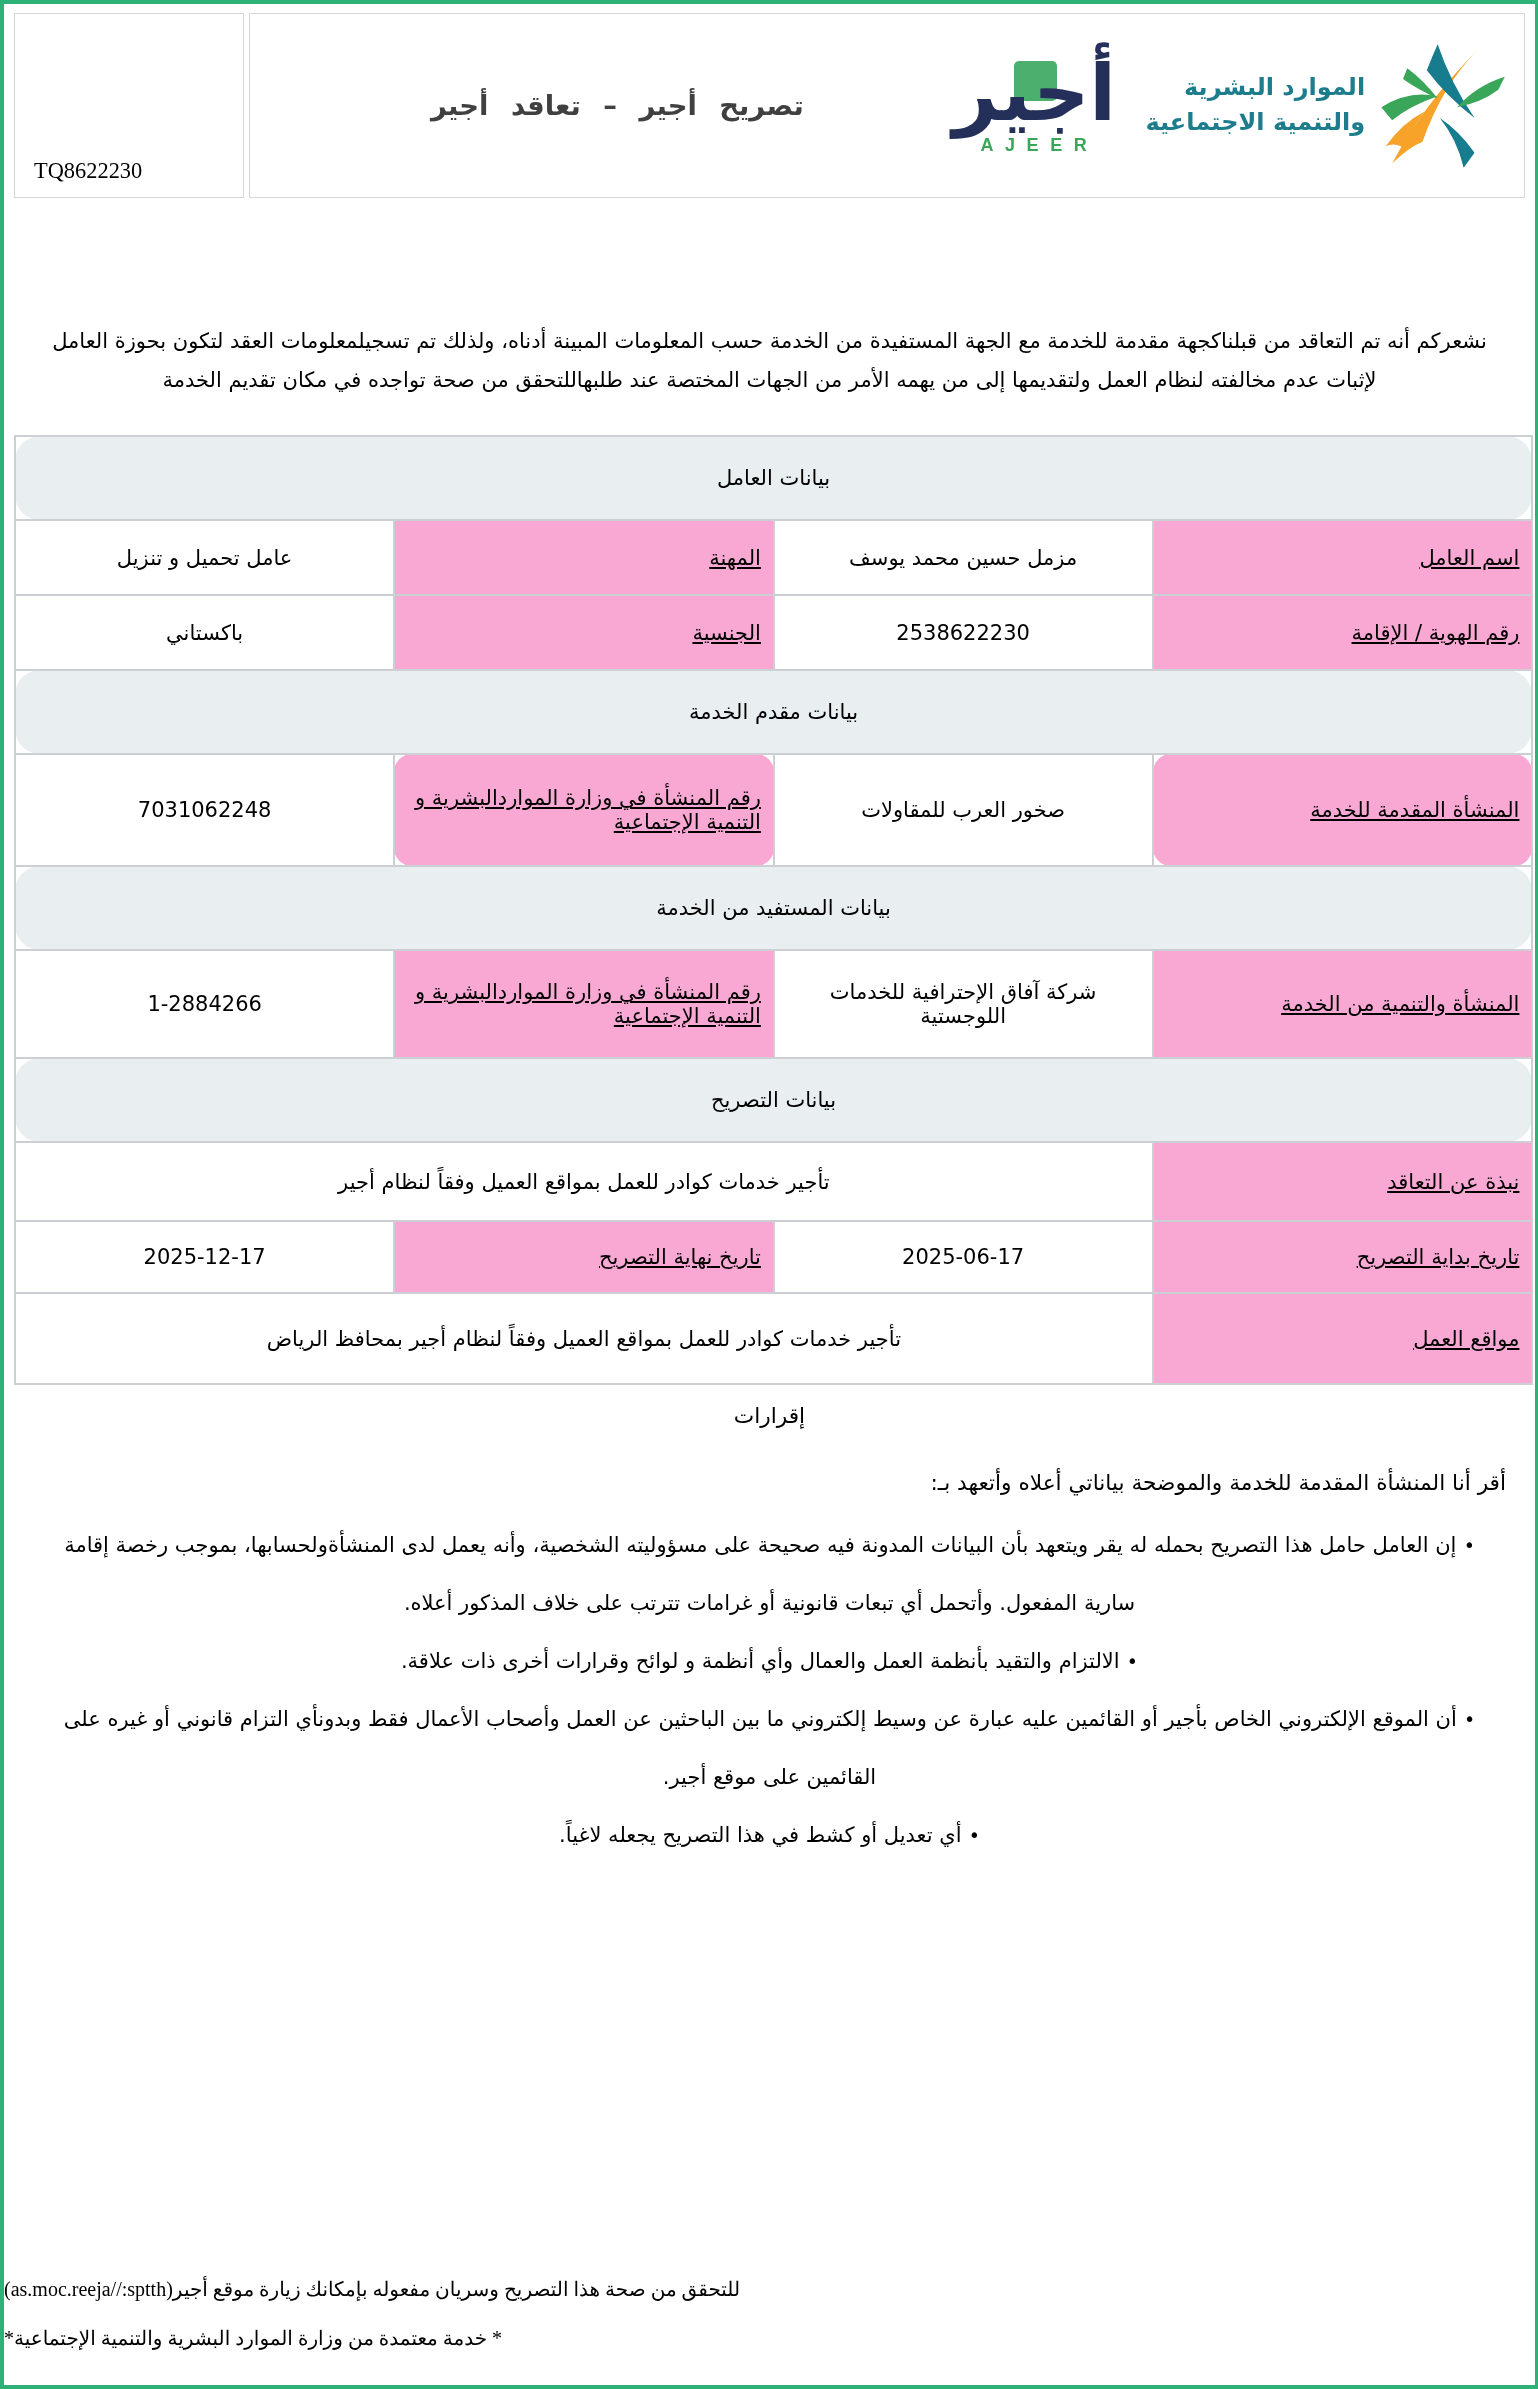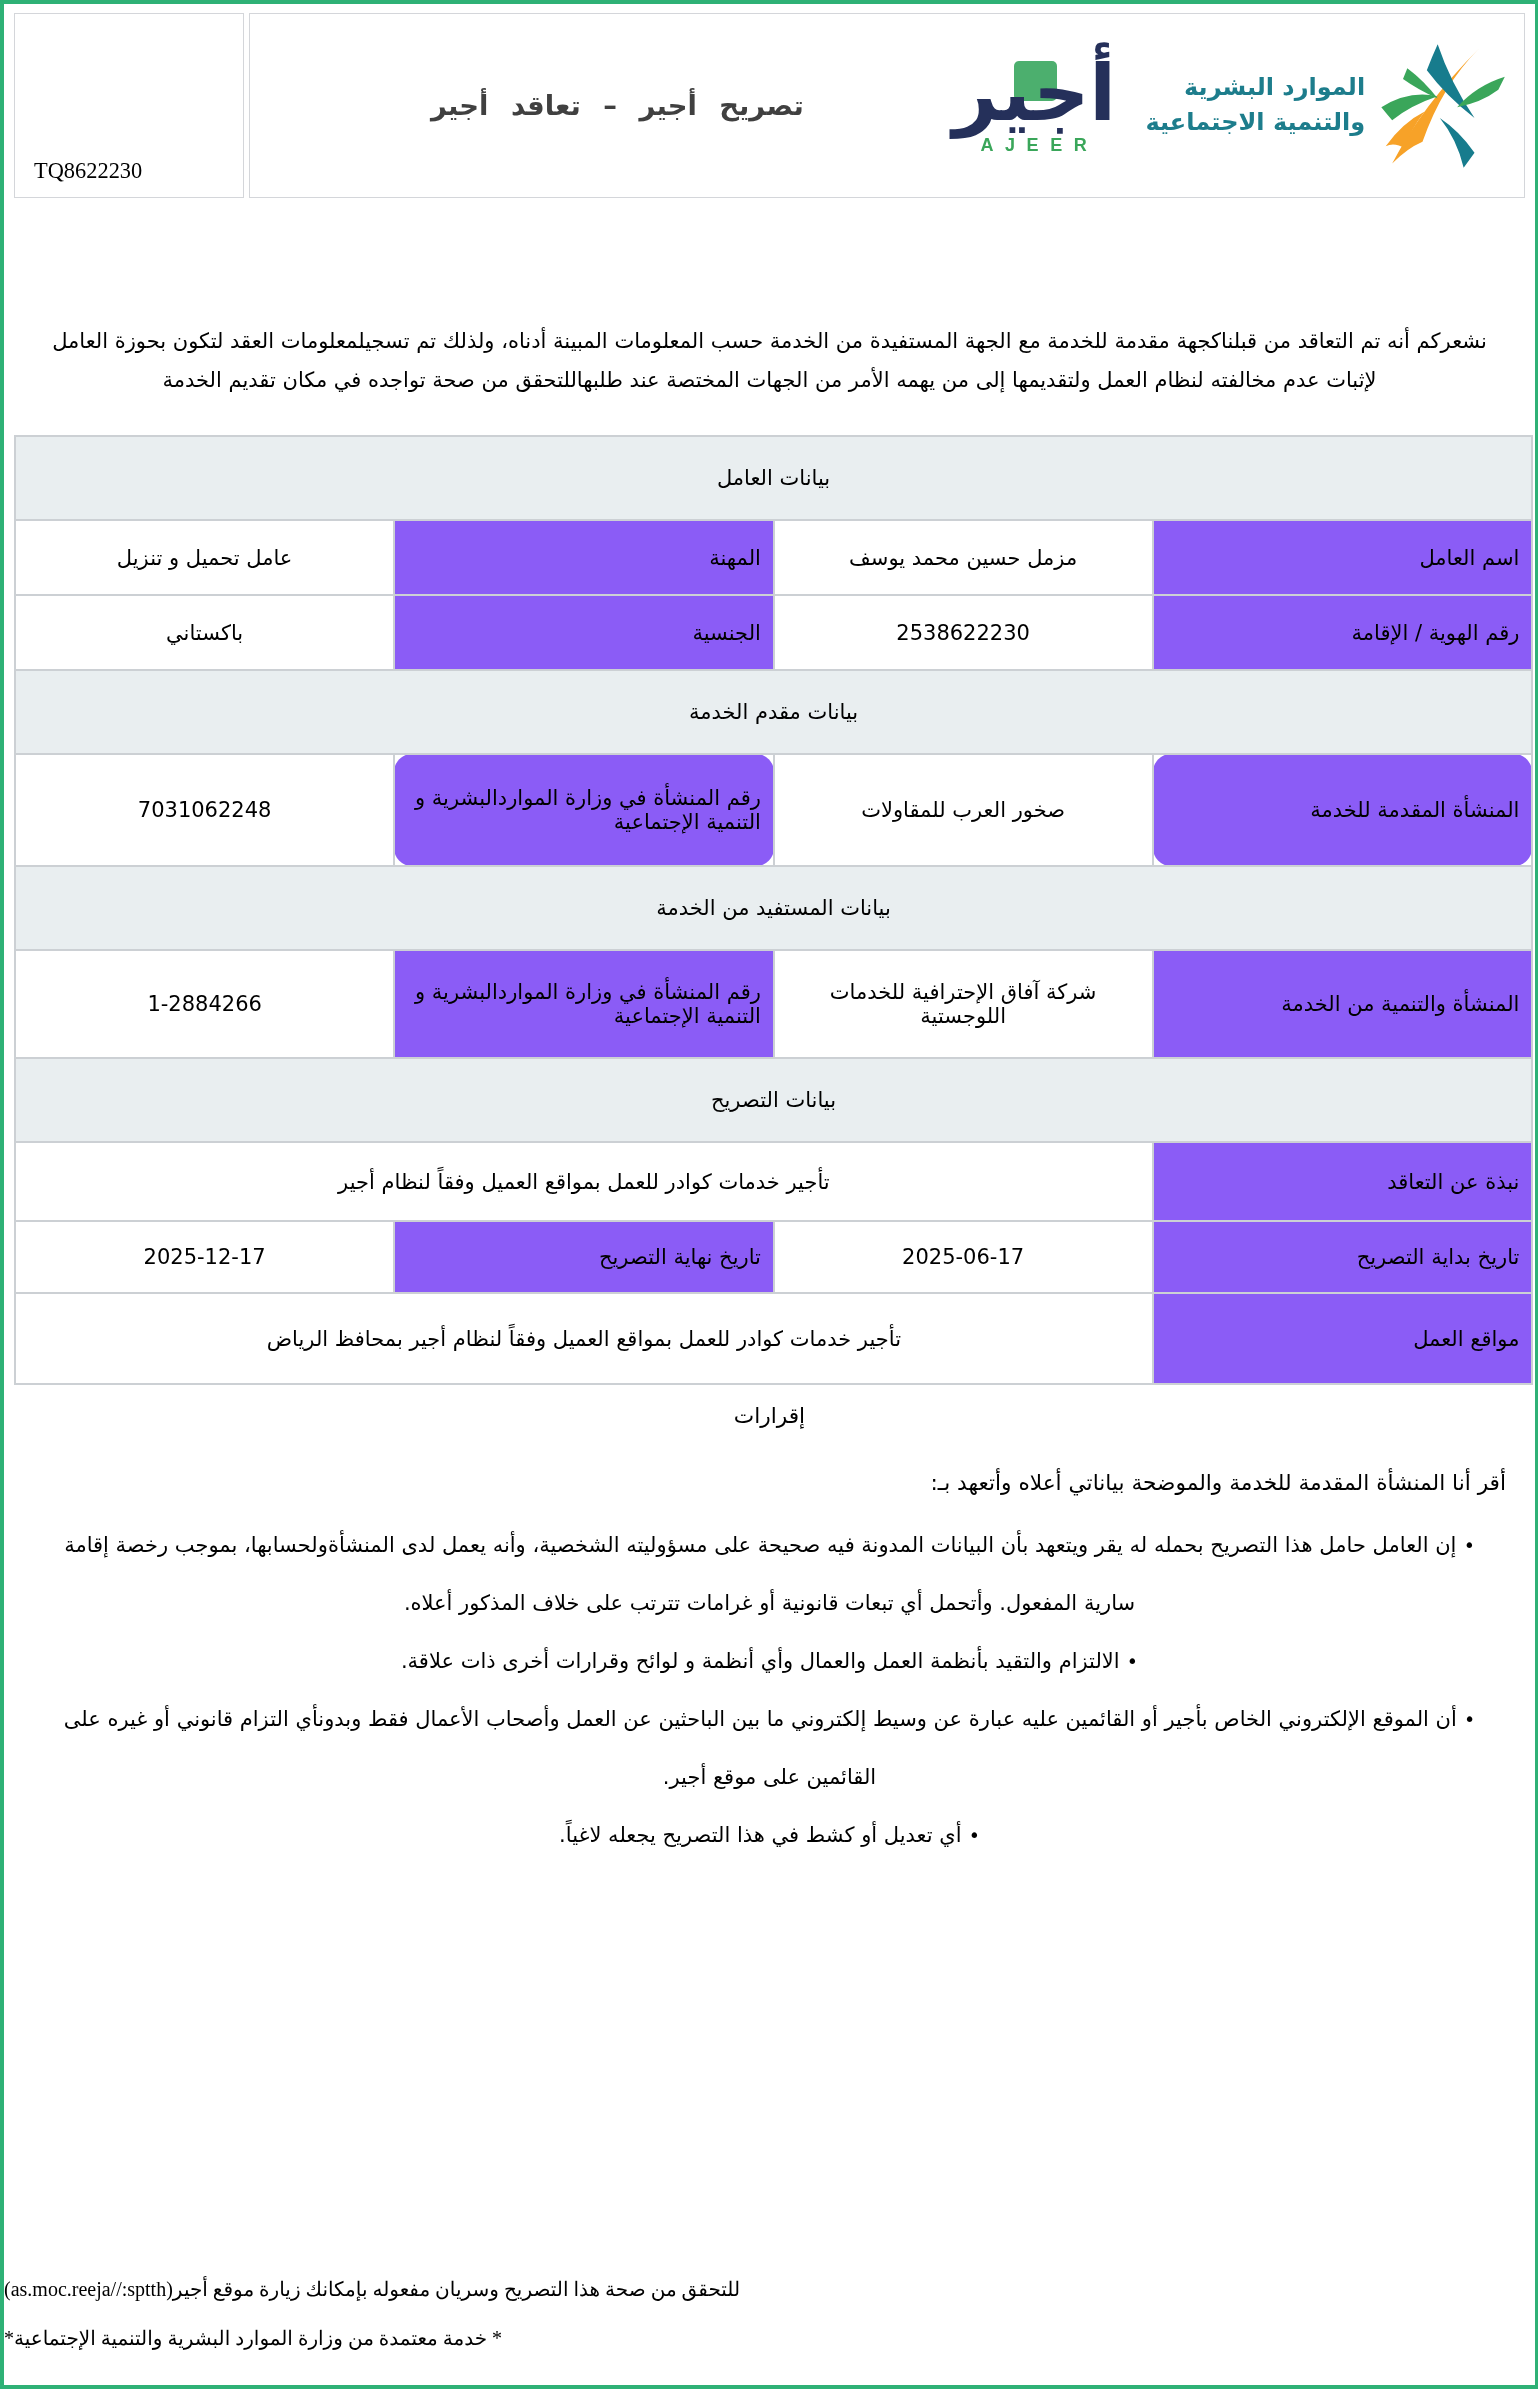--- a/index.html
+++ b/index.html
@@ -33,7 +33,7 @@
   table.main{direction:rtl;border-collapse:collapse;width:1519px;margin:36px 10px 0 10px;table-layout:fixed;}
   table.main td{border:2.2px solid #ccd0d4;border-top-width:2.9px;border-bottom-width:2.9px;
                 font-size:21px;color:#000;padding:4.3px 11.6px;box-sizing:border-box;}
-  td.sec{background:#e9eef0;text-align:center;height:84px;font-size:21px;}
+  td.sec{background:#e9eef0;text-align:center;height:84px;font-size:21px;border-radius:25px;}
   td.lbl{background:#8b5cf6;text-align:right;padding-right:20px;width:25%;}
   td.val{background:#ffffff;text-align:center;font-size:21.7px;}
   tr.r-worker td{height:75px;}

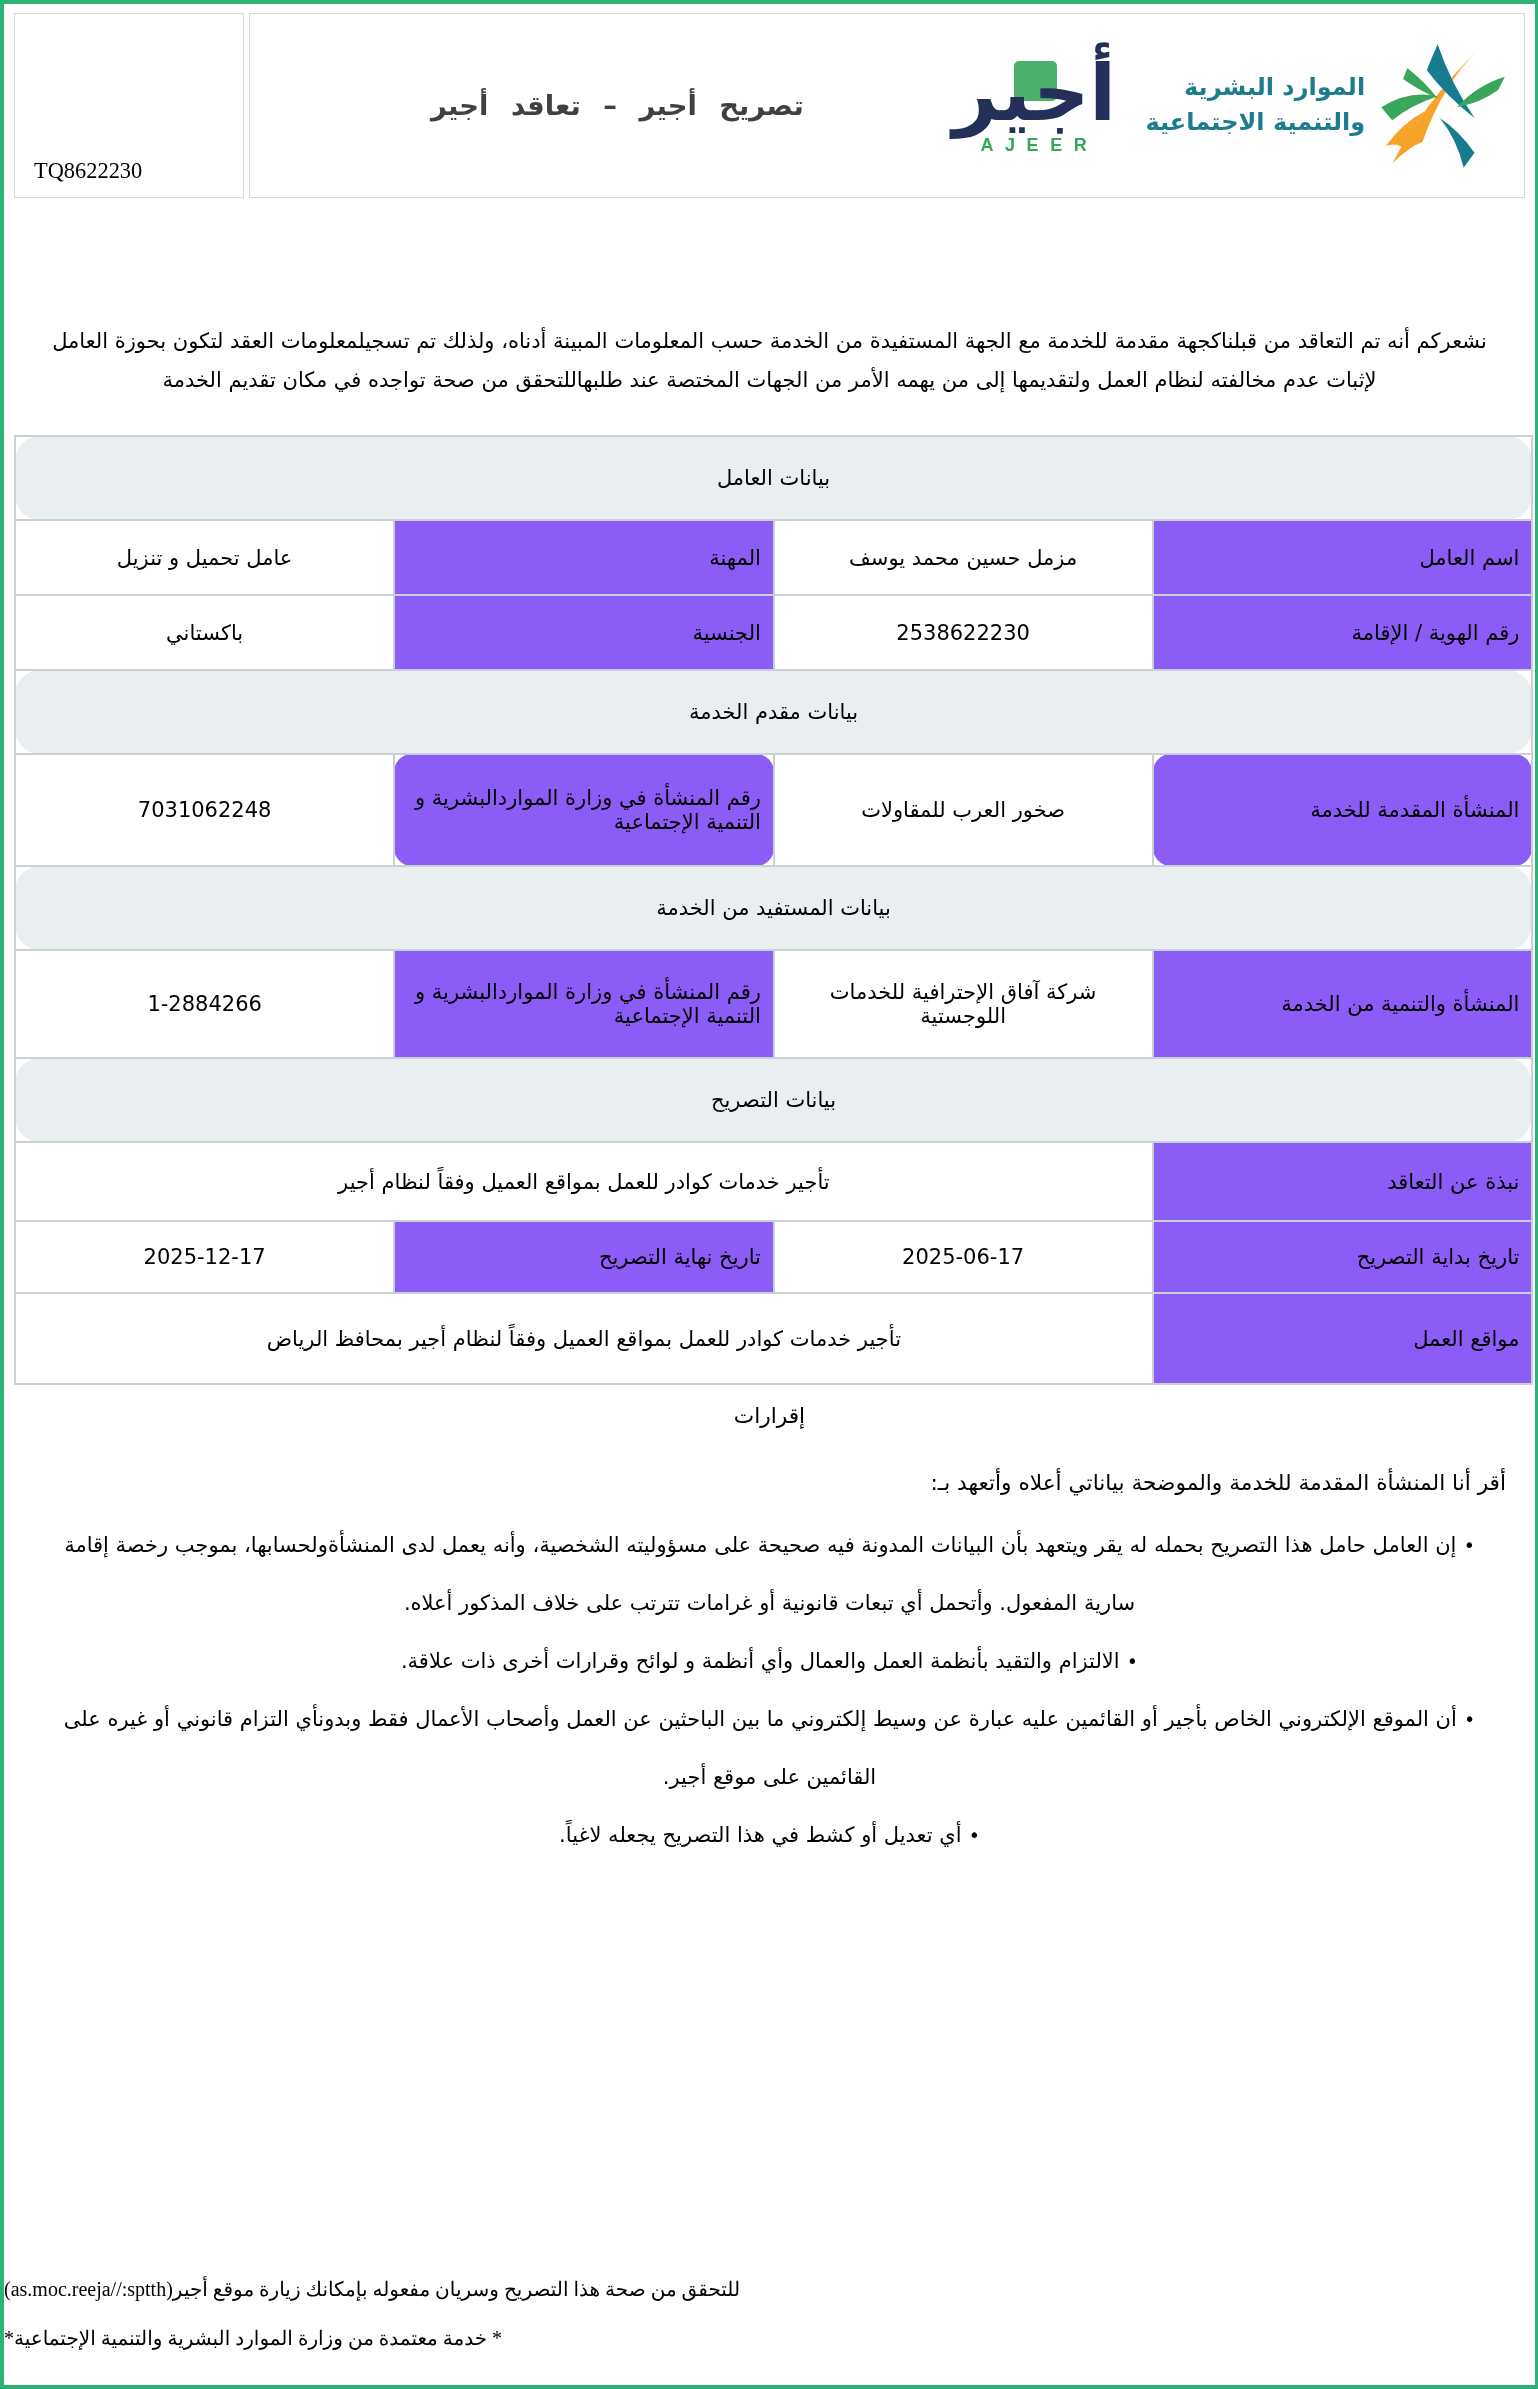--- a/index.html
+++ b/index.html
@@ -34,7 +34,7 @@
   table.main td{border:2.2px solid #ccd0d4;border-top-width:2.9px;border-bottom-width:2.9px;
                 font-size:21px;color:#000;padding:4.3px 11.6px;box-sizing:border-box;}
   td.sec{background:#e9eef0;text-align:center;height:84px;font-size:21px;border-radius:25px;}
-  td.lbl{background:#8b5cf6;text-align:right;padding-right:20px;width:25%;}
+  td.lbl{background:#f9a8d4;text-align:right;padding-right:20px;width:25%;text-decoration:underline;}
   td.val{background:#ffffff;text-align:center;font-size:21.7px;}
   tr.r-worker td{height:75px;}
   tr.r-provider td{height:112px;border-radius:18px;}

